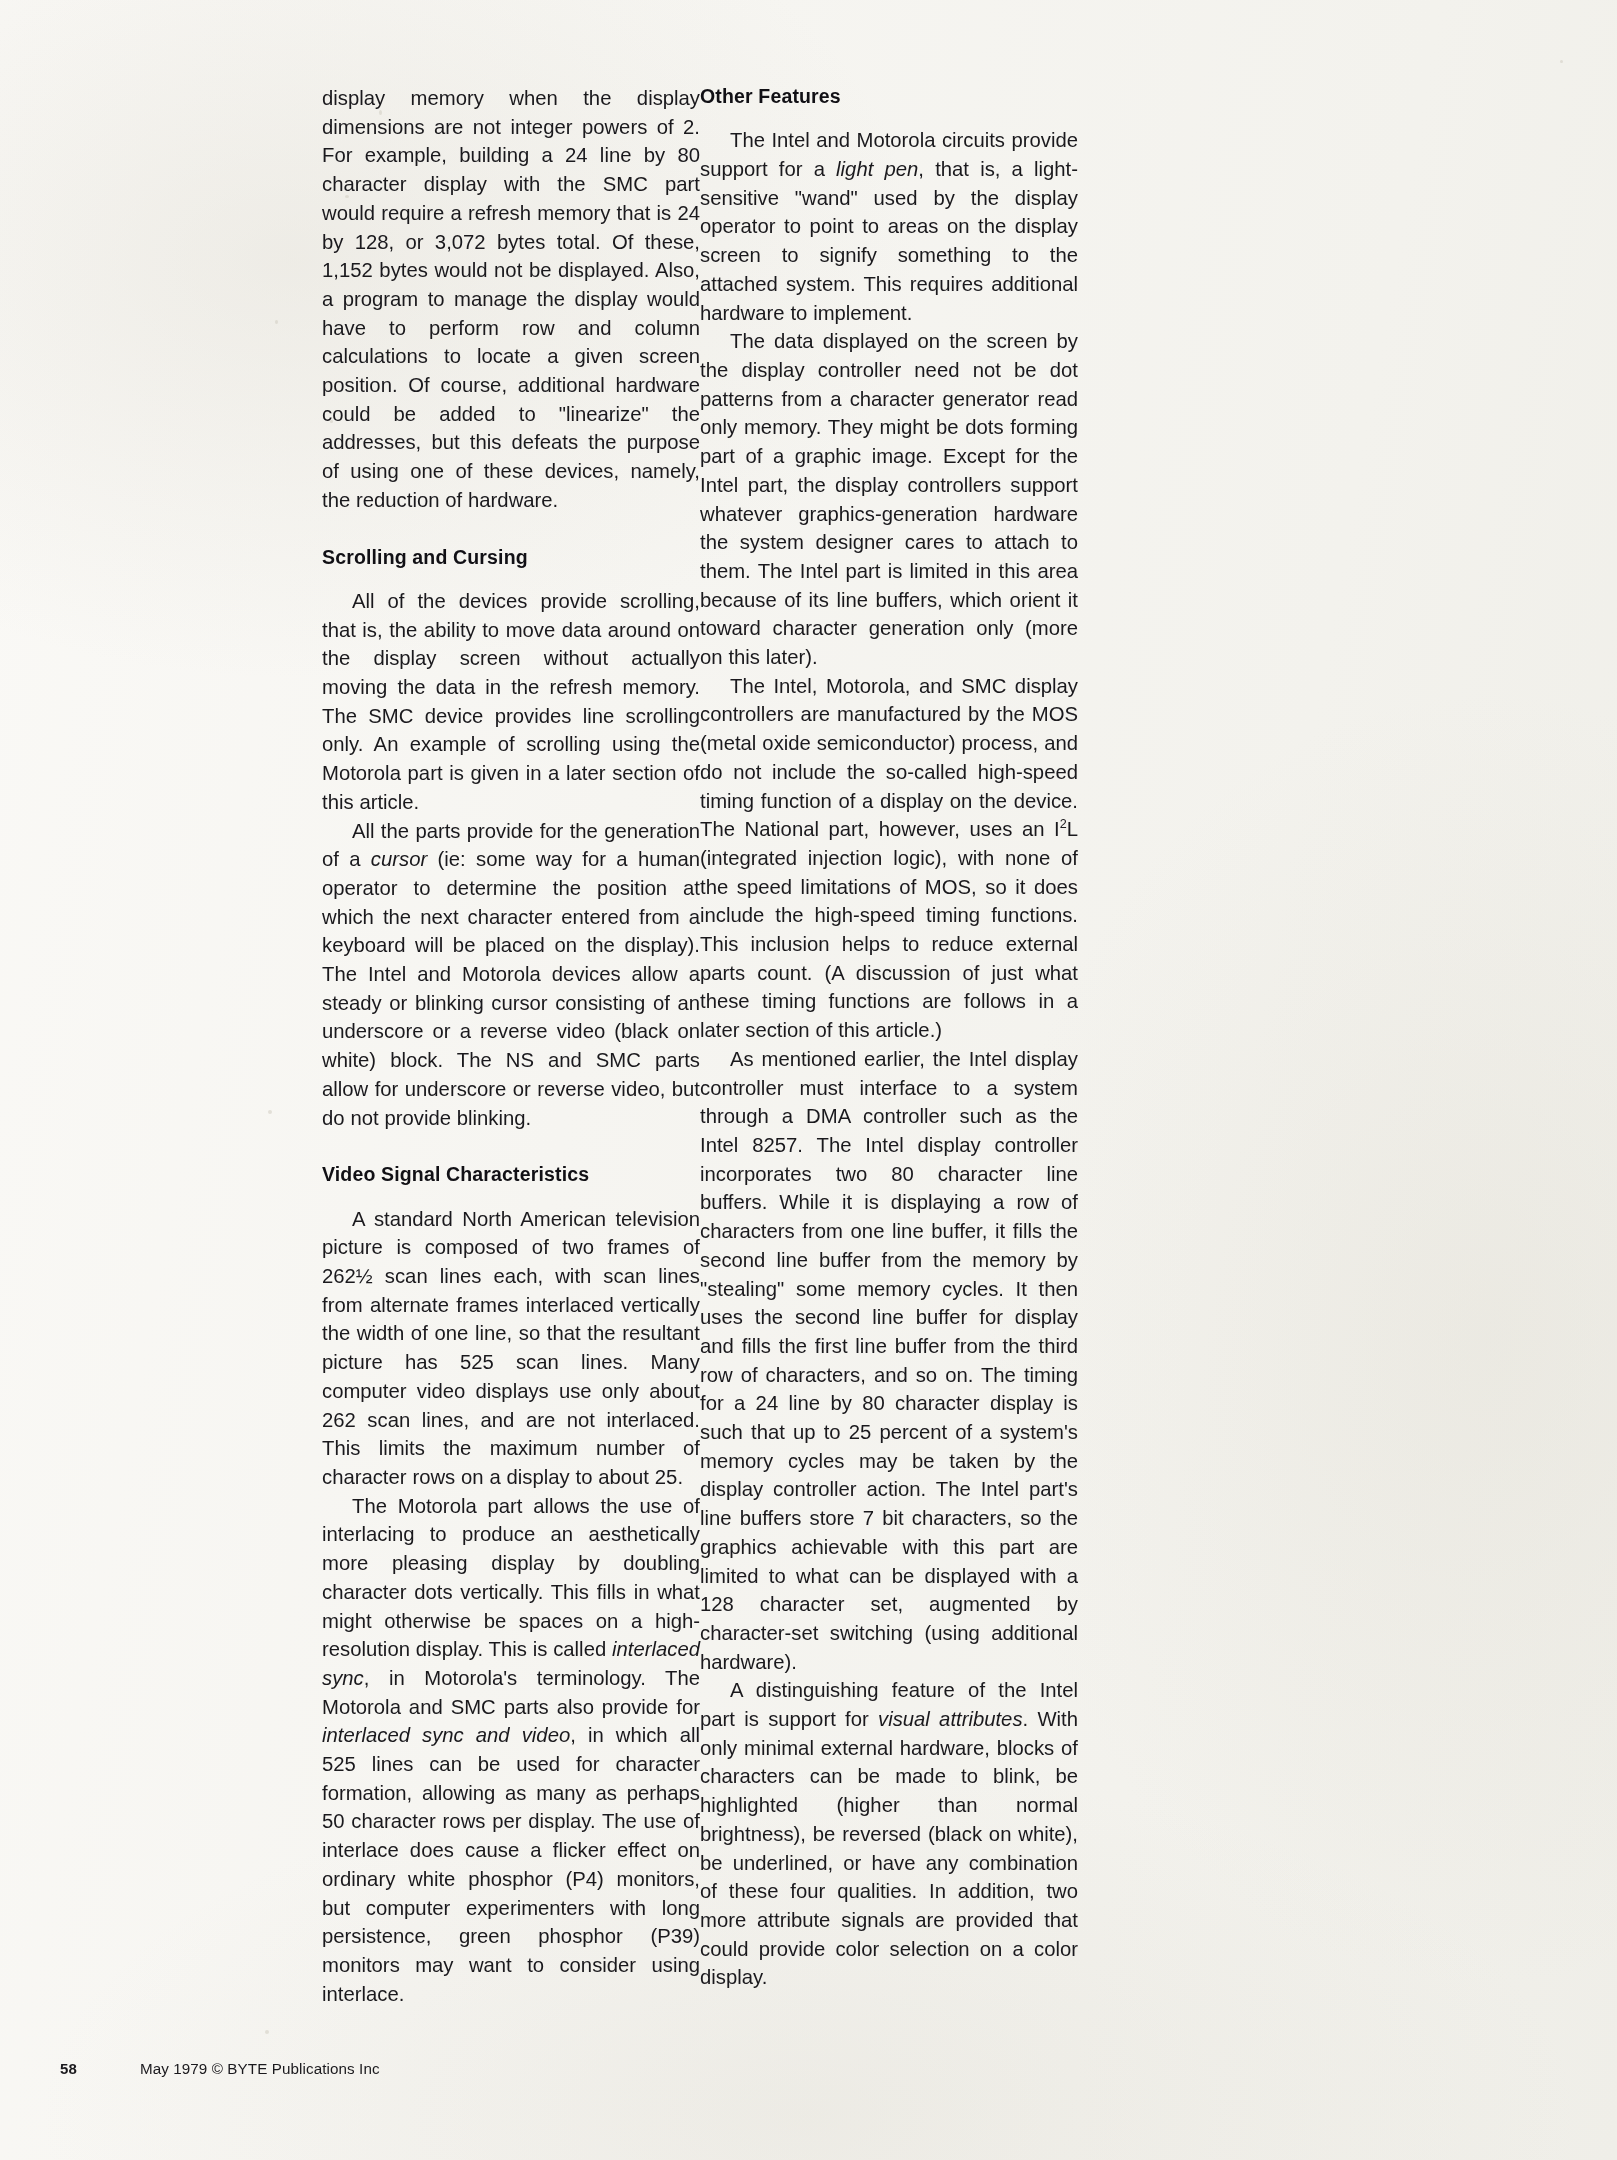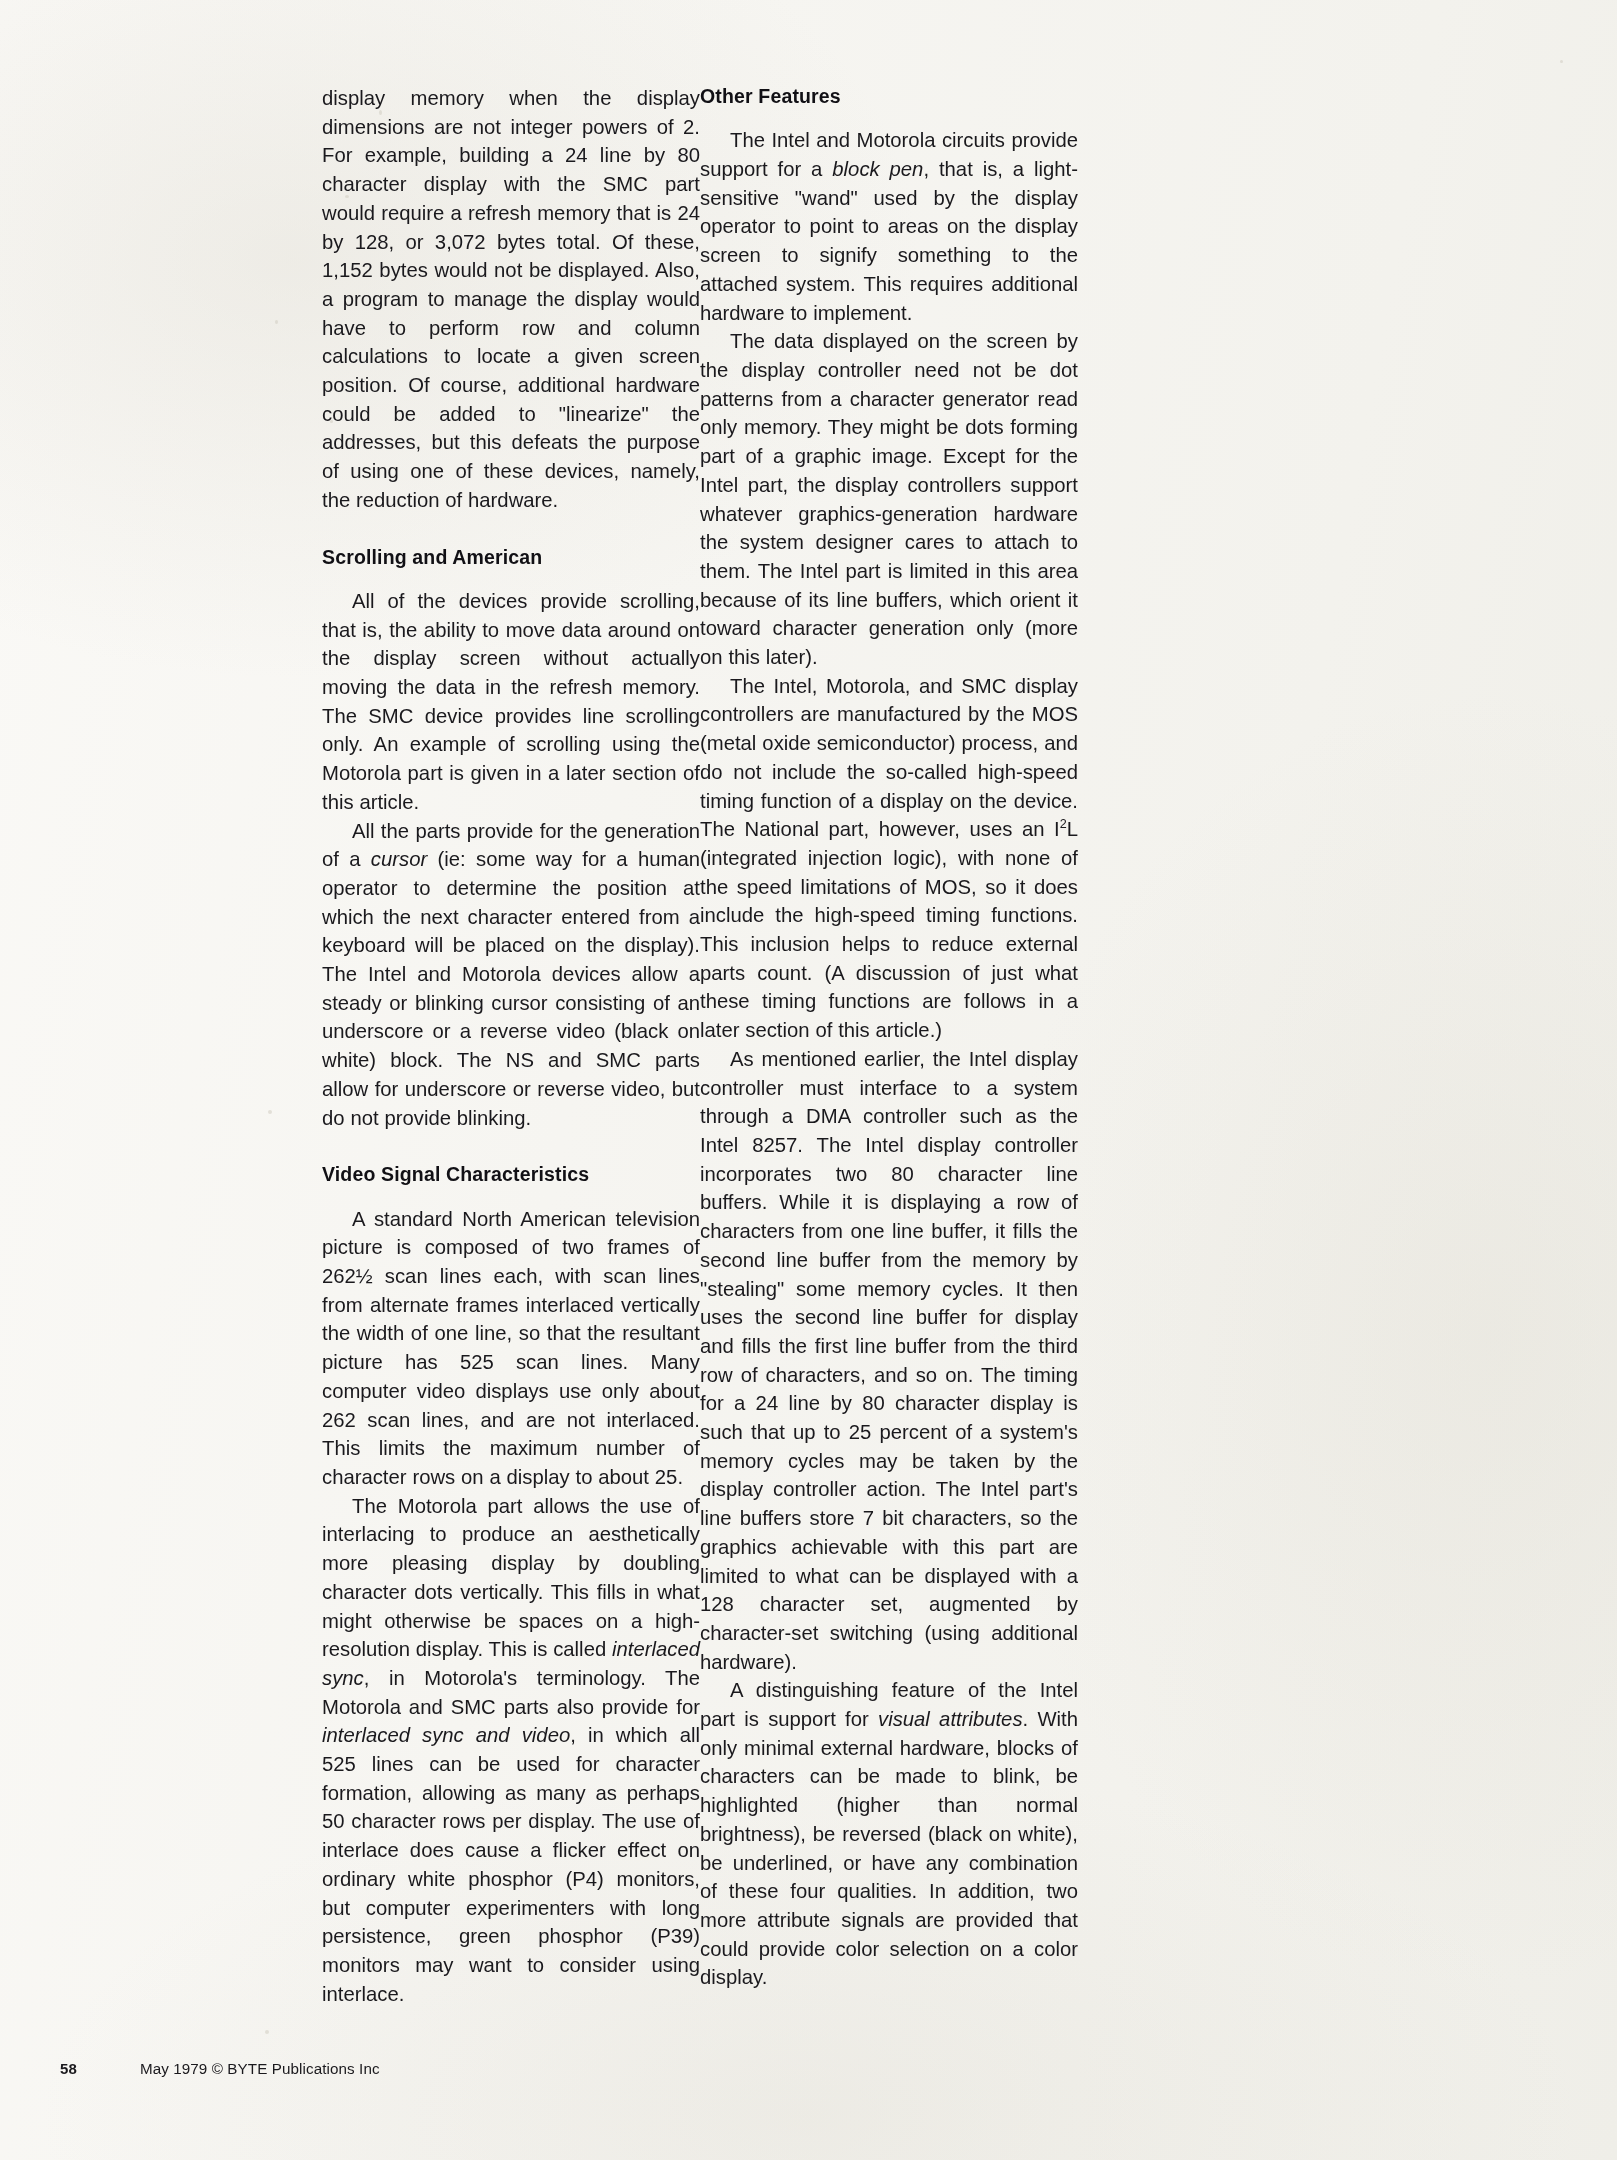--- a/index.html
+++ b/index.html
@@ -115,7 +115,7 @@
 
       <h2 class="section-head">Other Features</h2>
 
-      <p class="body indent after-head"><span>The Intel and Motorola circuits provide support for a </span><em>block pen</em><span>, that is, a light-sensitive "wand" used by the display operator to point to areas on the display screen to signify something to the attached system. This requires additional hardware to implement.</span></p>
+      <p class="body indent after-head"><span>The Intel and Motorola circuits provide support for a </span><em>light pen</em><span>, that is, a light-sensitive "wand" used by the display operator to point to areas on the display screen to signify something to the attached system. This requires additional hardware to implement.</span></p>
 
       <p class="body indent">The data displayed on the screen by the display controller need not be dot patterns from a character generator read only memory. They might be dots forming part of a graphic image. Except for the Intel part, the display controllers support whatever graphics-generation hardware the system designer cares to attach to them. The Intel part is limited in this area because of its line buffers, which orient it toward character generation only (more on this later).</p>
 

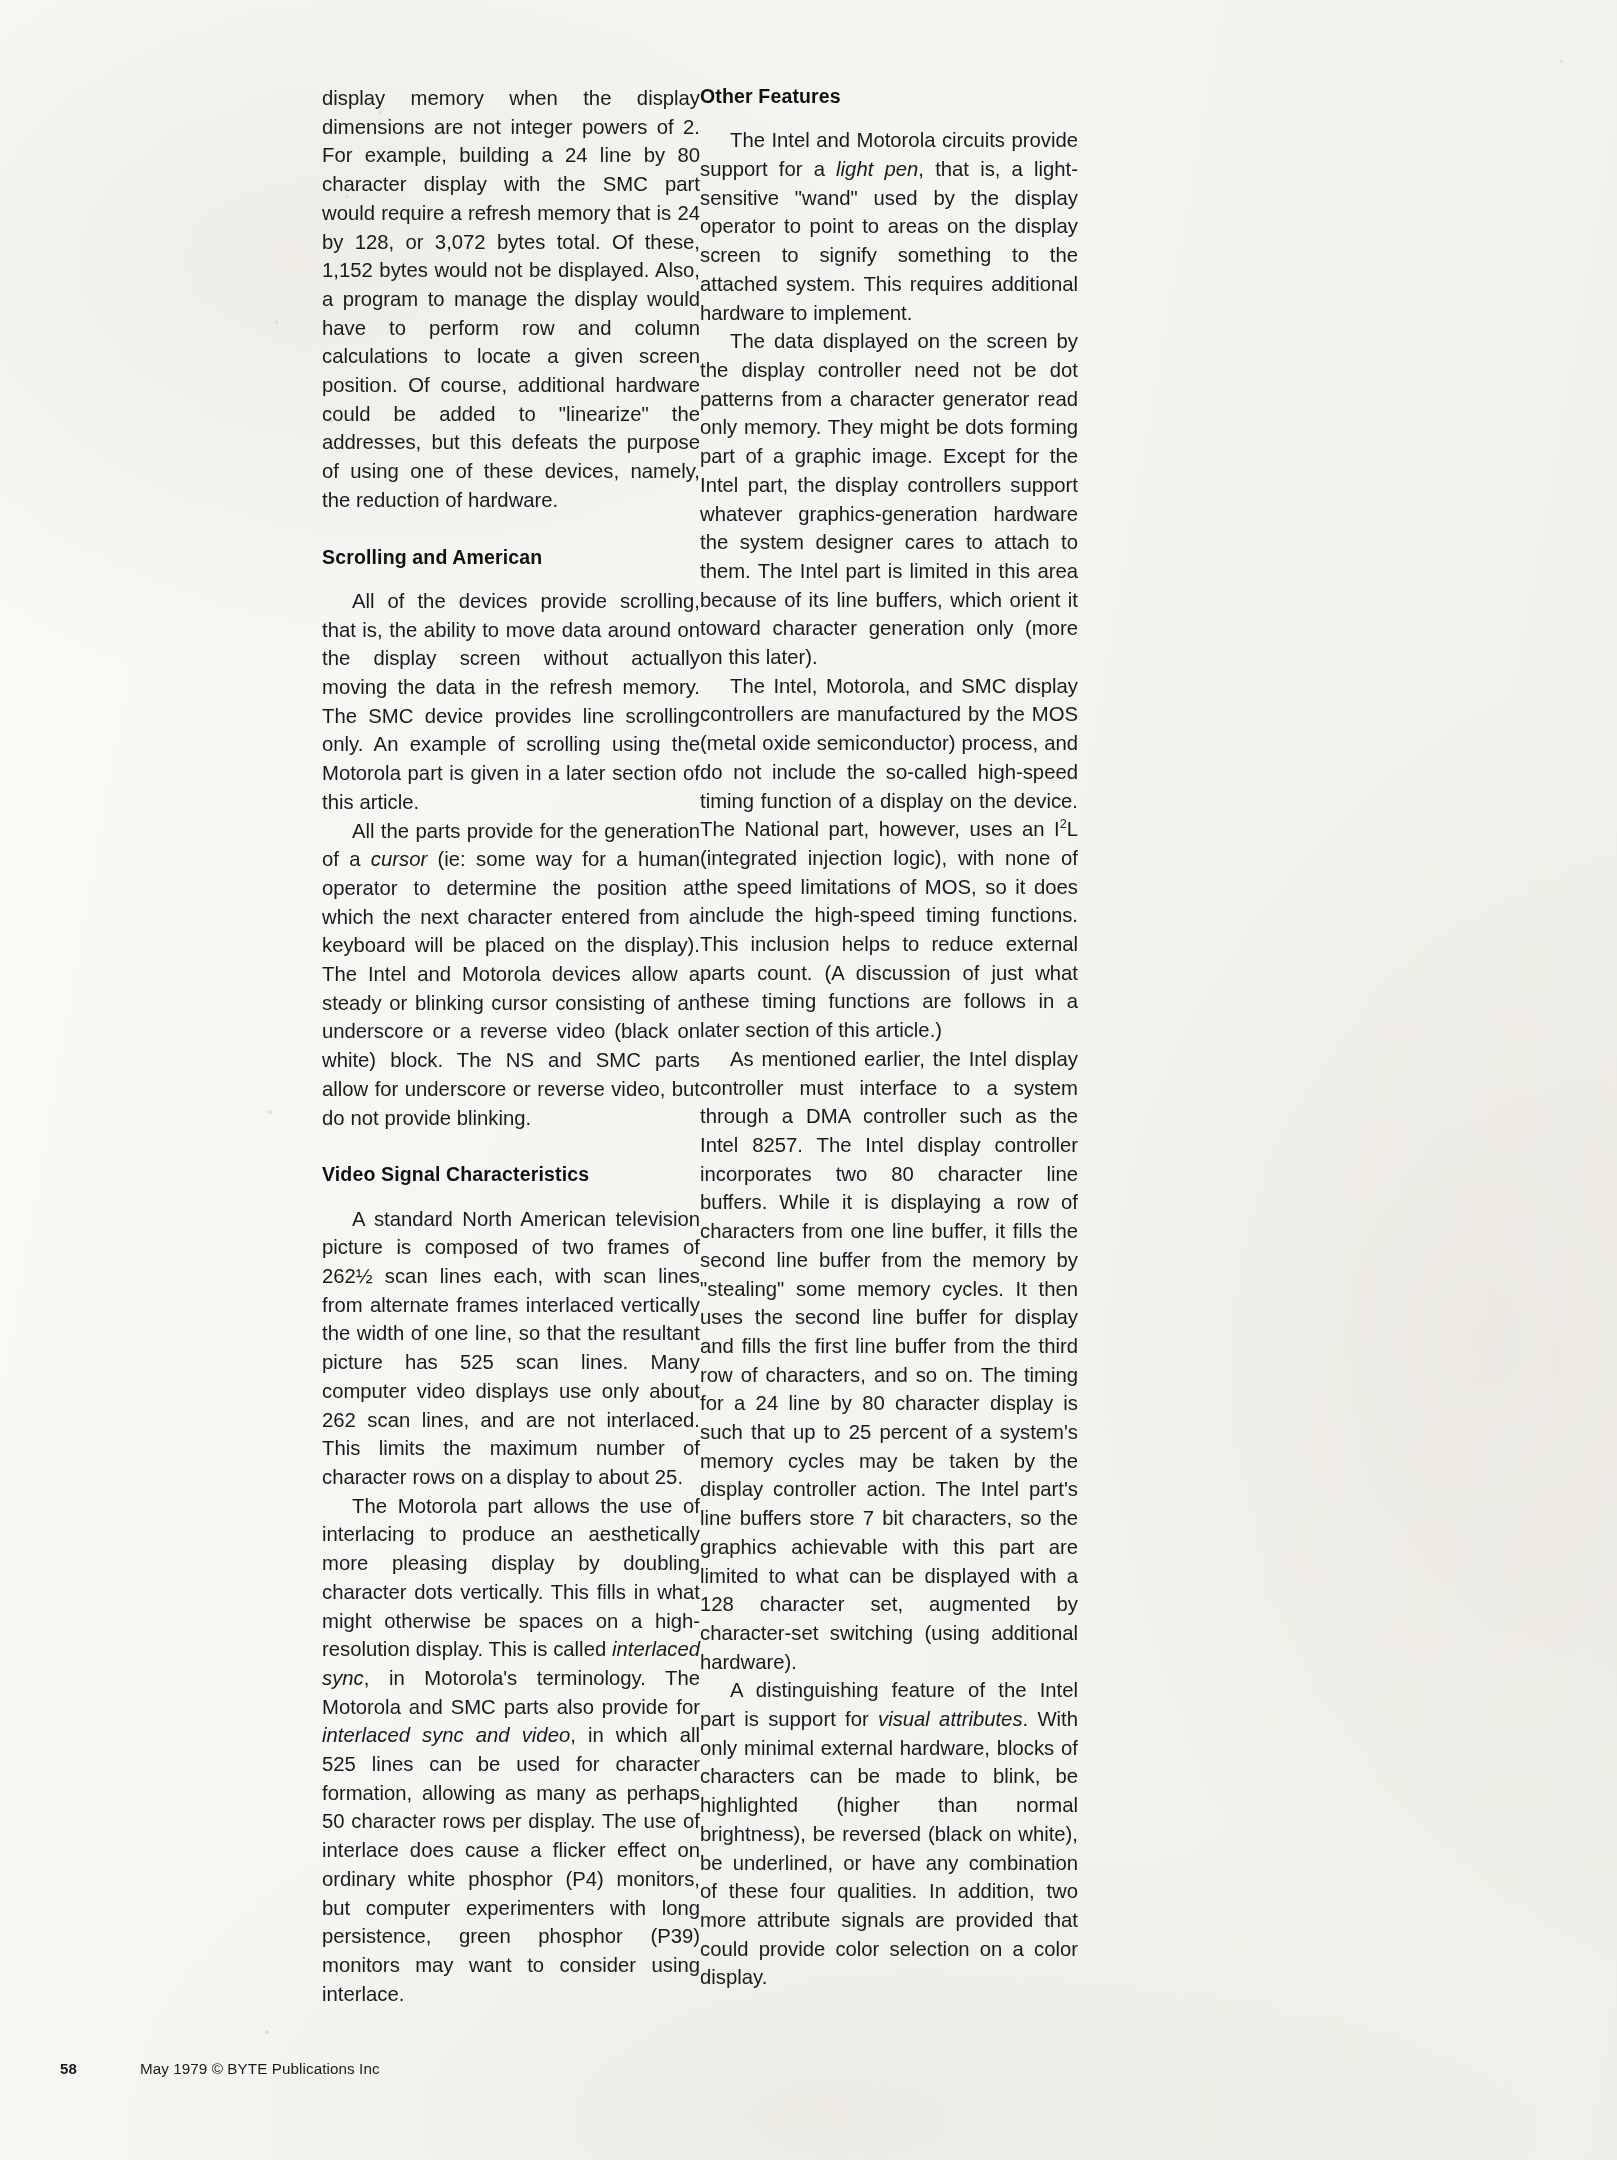--- a/index.html
+++ b/index.html
@@ -97,7 +97,7 @@
 
       <p class="body">display memory when the display dimensions are not integer powers of 2. For example, building a 24 line by 80 character display with the SMC part would require a refresh memory that is 24 by 128, or 3,072 bytes total. Of these, 1,152 bytes would not be displayed. Also, a program to manage the display would have to perform row and column calculations to locate a given screen position. Of course, additional hardware could be added to "linearize" the addresses, but this defeats the purpose of using one of these devices, namely, the reduction of hardware.</p>
 
-      <h2 class="section-head spaced">Scrolling and American</h2>
+      <h2 class="section-head spaced">Scrolling and Cursing</h2>
 
       <p class="body indent after-head">All of the devices provide scrolling, that is, the ability to move data around on the display screen without actually moving the data in the refresh memory. The SMC device provides line scrolling only. An example of scrolling using the Motorola part is given in a later section of this article.</p>
 

